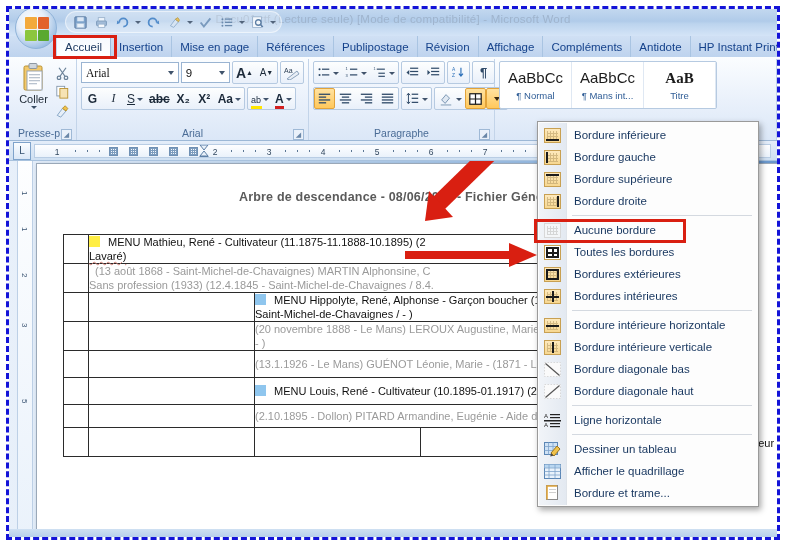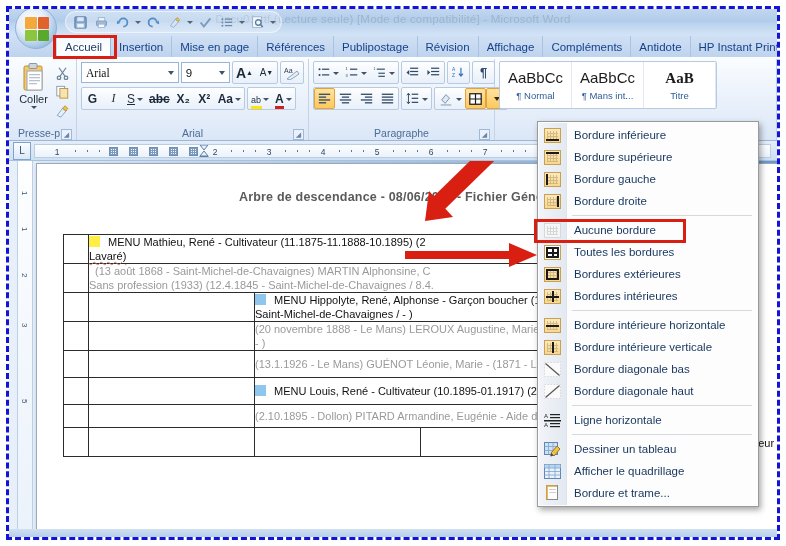--- a/index.html
+++ b/index.html
@@ -921,19 +921,19 @@
         <span class="mico">
             <span class="box">
               <span class="dots"></span>
+              <span class="edge e-l"></span>
+            </span>
+          </span>
+        <span>Bordure gauche</span>
+      </div>
+      <div class="mi">
+        <span class="mico">
+            <span class="box">
+              <span class="dots"></span>
               <span class="edge e-t"></span>
             </span>
           </span>
         <span>Bordure supérieure</span>
-      </div>
-      <div class="mi">
-        <span class="mico">
-            <span class="box">
-              <span class="dots"></span>
-              <span class="edge e-l"></span>
-            </span>
-          </span>
-        <span>Bordure gauche</span>
       </div>
       <div class="mi">
         <span class="mico">

